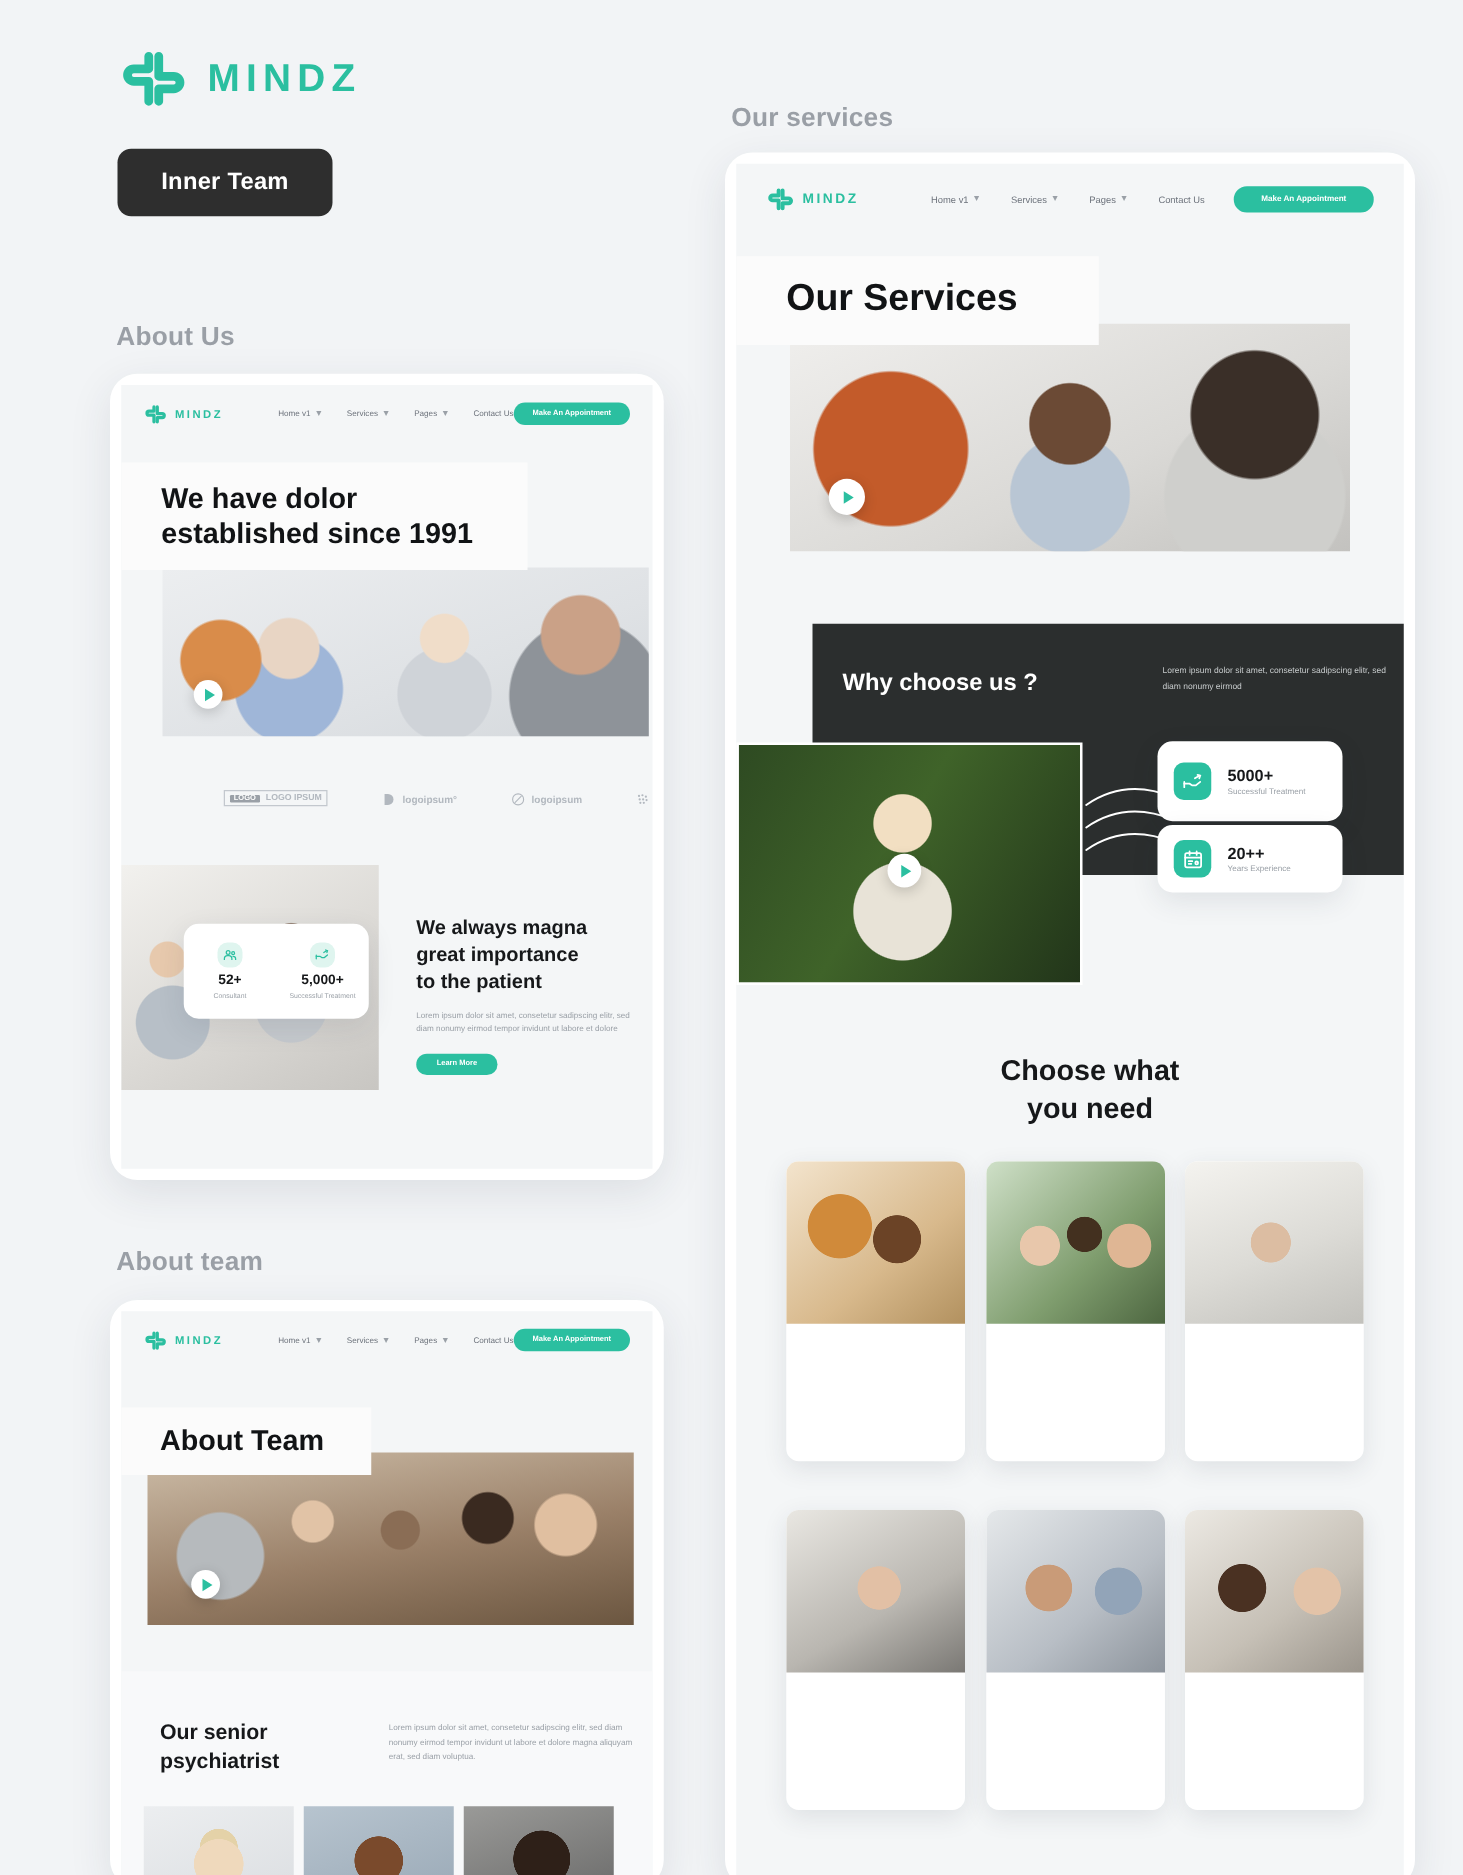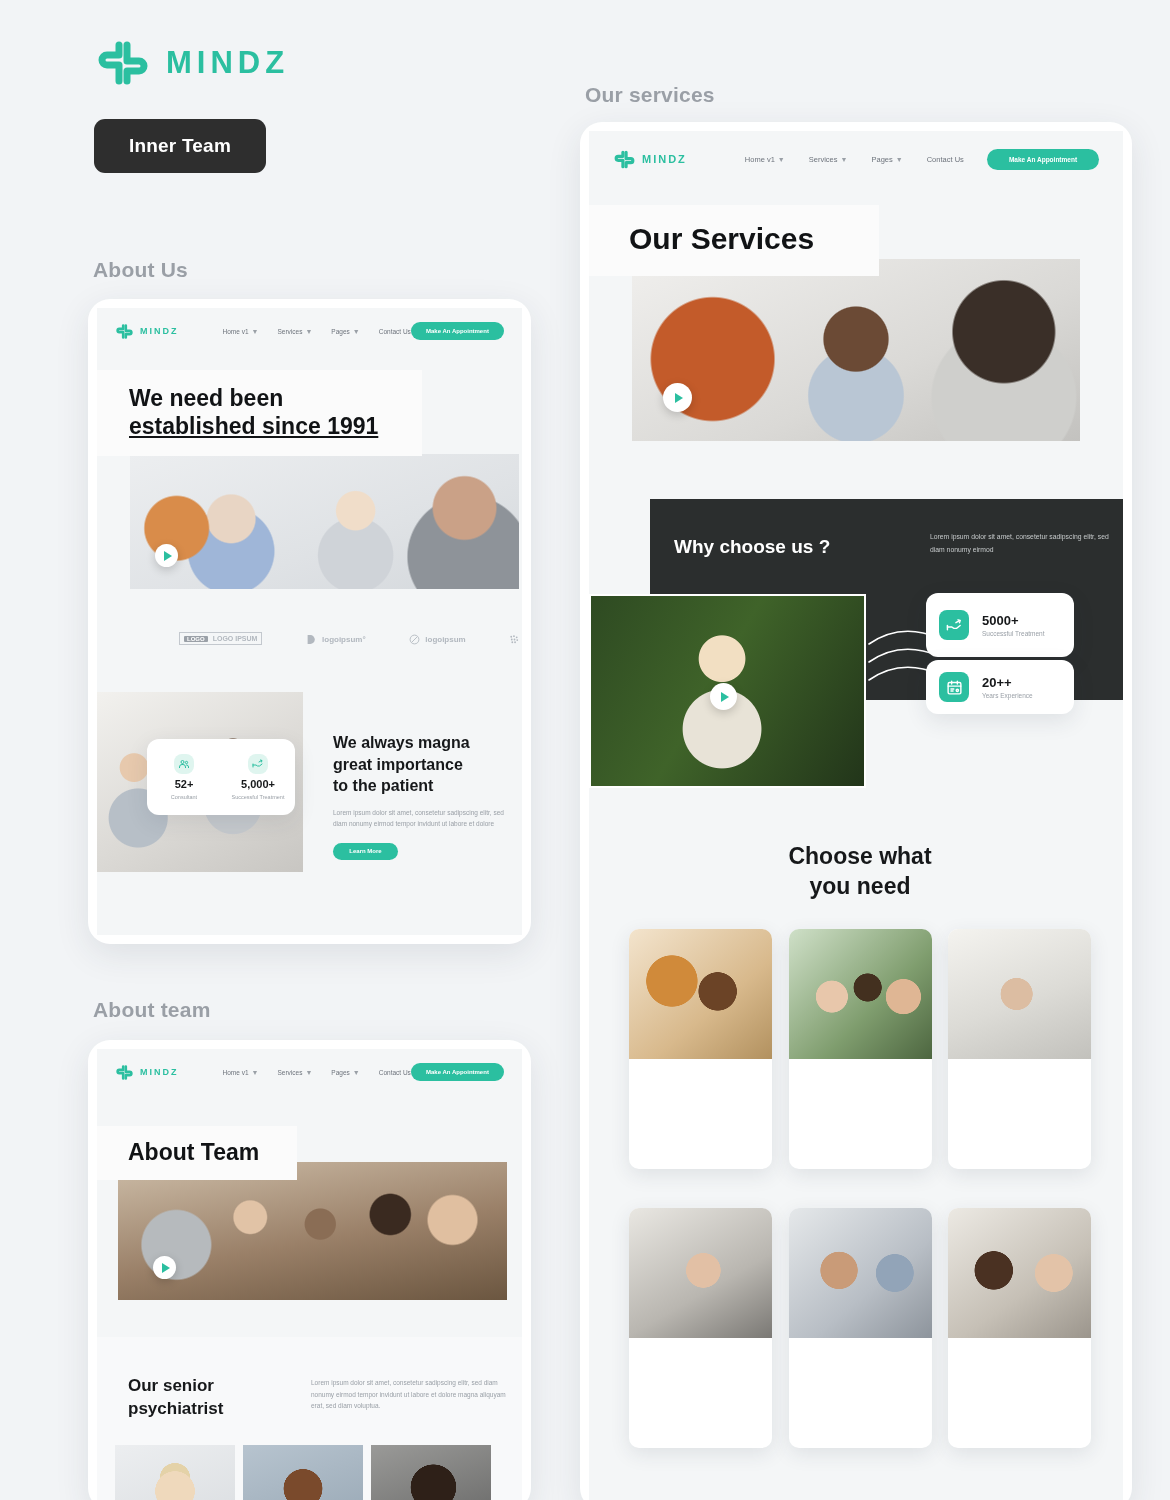--- a/index.html
+++ b/index.html
@@ -218,7 +218,7 @@
 
       <div class="photo ph-group1" style="left:33px;top:146px;width:389px;height:135px;"></div>
       <div class="hero-title" style="left:0px;top:62px;width:325px;padding:14px 0 16px 32px;font-size:23px;">
-        <div>We need been</div>
+        <div>We have dolor</div>
         <div style="white-space:nowrap;text-decoration:underline;">established since 1991</div>
       </div>
       <div class="play" style="left:58px;top:236px;width:23px;height:23px;">

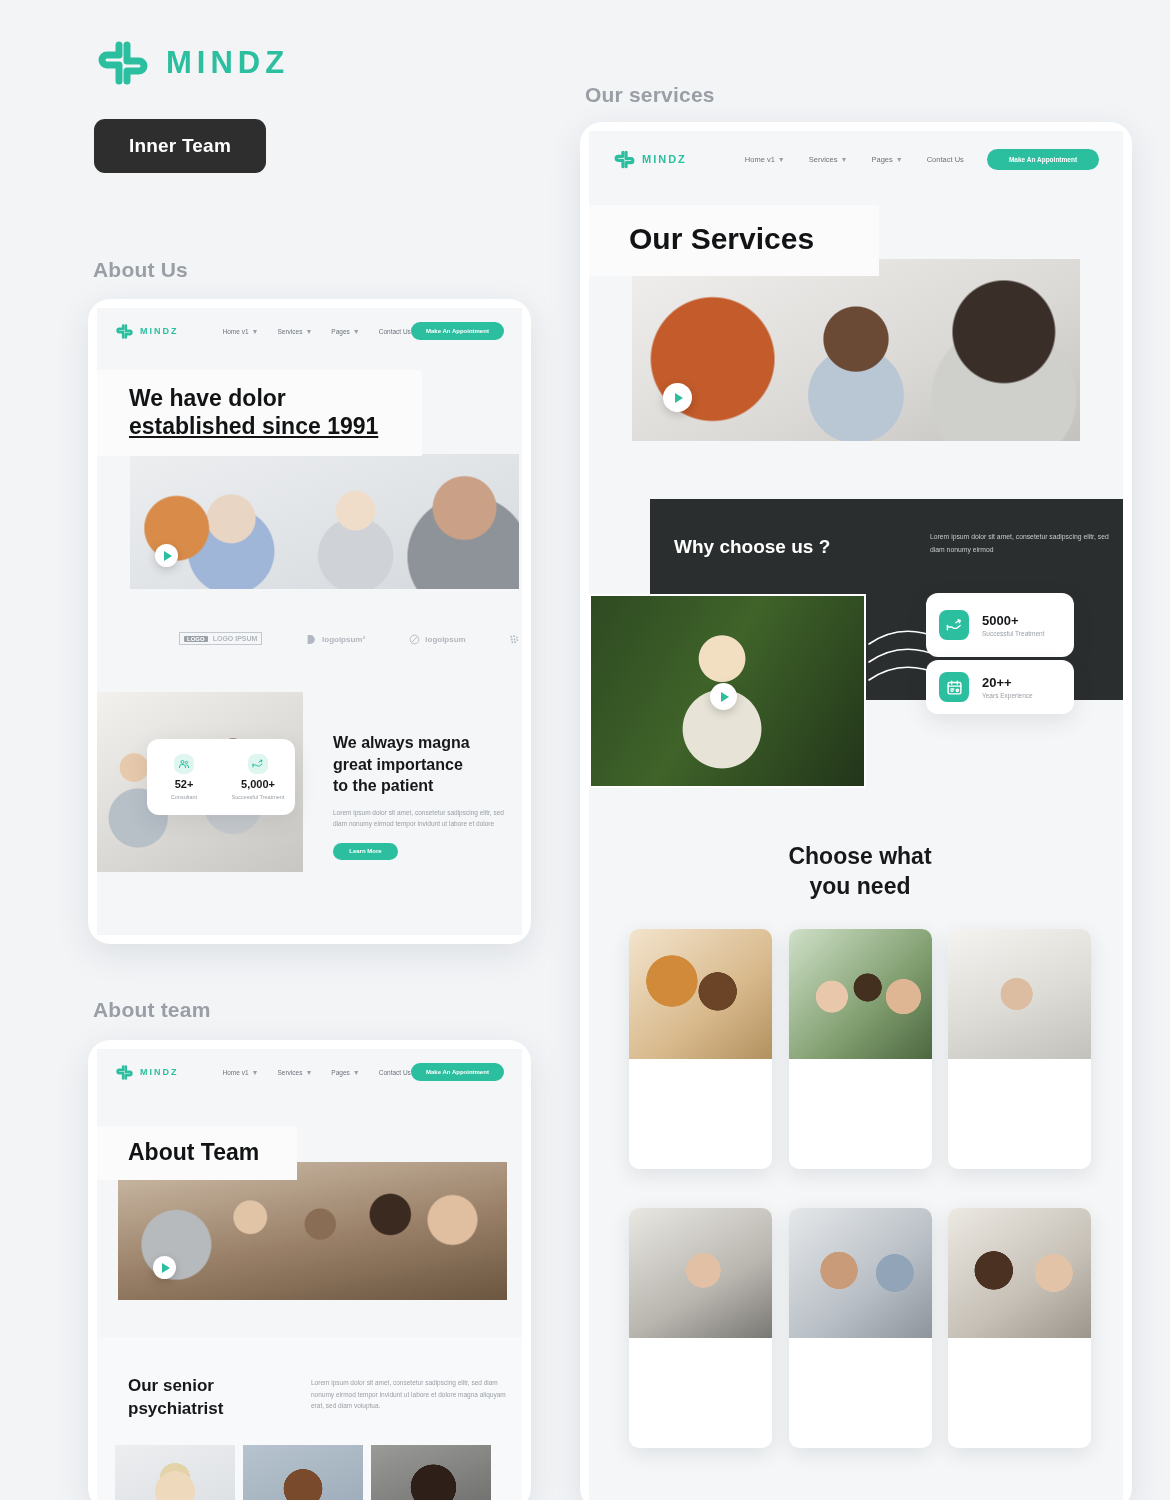--- a/index.html
+++ b/index.html
@@ -219,7 +219,7 @@
       <div class="photo ph-group1" style="left:33px;top:146px;width:389px;height:135px;"></div>
       <div class="hero-title" style="left:0px;top:62px;width:325px;padding:14px 0 16px 32px;font-size:23px;">
         <div>We have dolor</div>
-        <div style="white-space:nowrap;text-decoration:underline;">established since 1991</div>
+        <div style="white-space:nowrap;">established since 1991</div>
       </div>
       <div class="play" style="left:58px;top:236px;width:23px;height:23px;">
           <i></i>

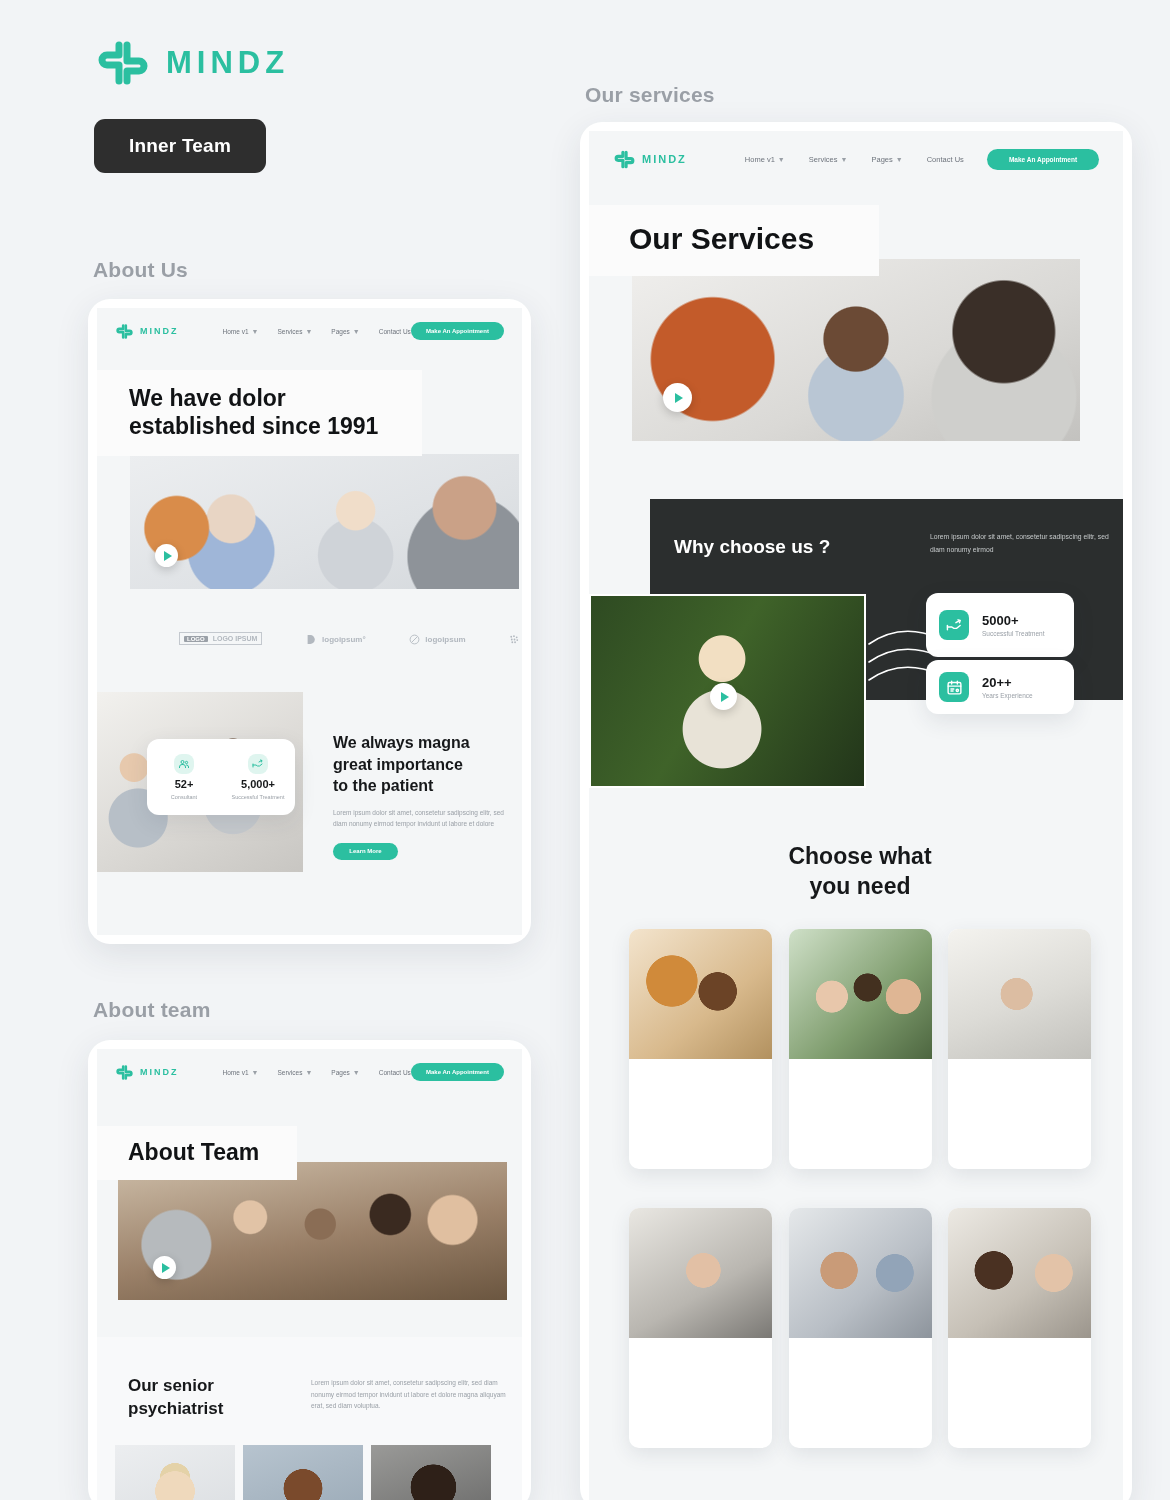--- a/index.html
+++ b/index.html
@@ -446,7 +446,7 @@
         </div>
       </div>
 
-      <div style="position:absolute;left:4px;top:710px;width:100%;text-align:center;font-size:23px;font-weight:700;color:#16181a;line-height:1.32;">
+      <div style="position:absolute;left:16px;top:710px;width:100%;text-align:center;font-size:23px;font-weight:700;color:#16181a;line-height:1.32;">
         <div>Choose what</div>
         <div>you need</div>
       </div>

